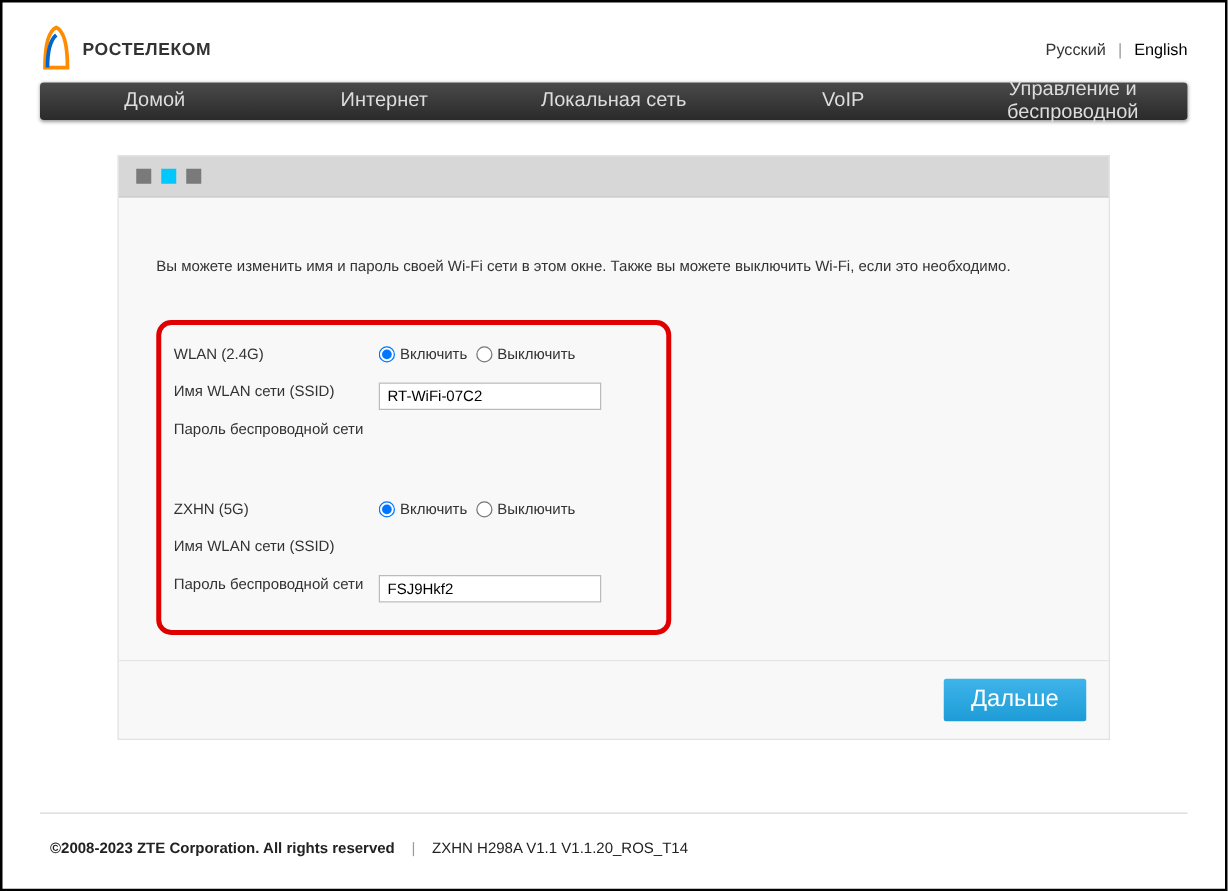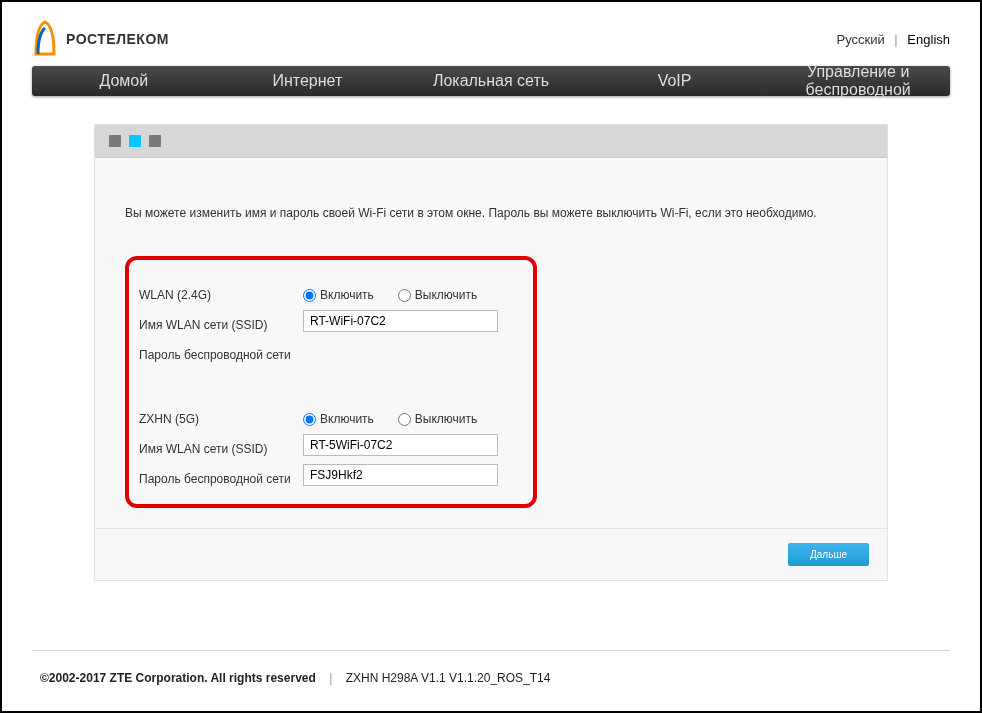--- a/index.html
+++ b/index.html
@@ -179,7 +179,7 @@
       <div class="tab-sq"></div>
     </div>
     <div class="panel-body">
-      <p class="intro">Вы можете изменить имя и пароль своей Wi-Fi сети в этом окне. Пароль вы можете выключить Wi-Fi, если это необходимо.</p>
+      <p class="intro">Вы можете изменить имя и пароль своей Wi-Fi сети в этом окне. Также вы можете выключить Wi-Fi, если это необходимо.</p>
 
       <div class="highlight-box">
 

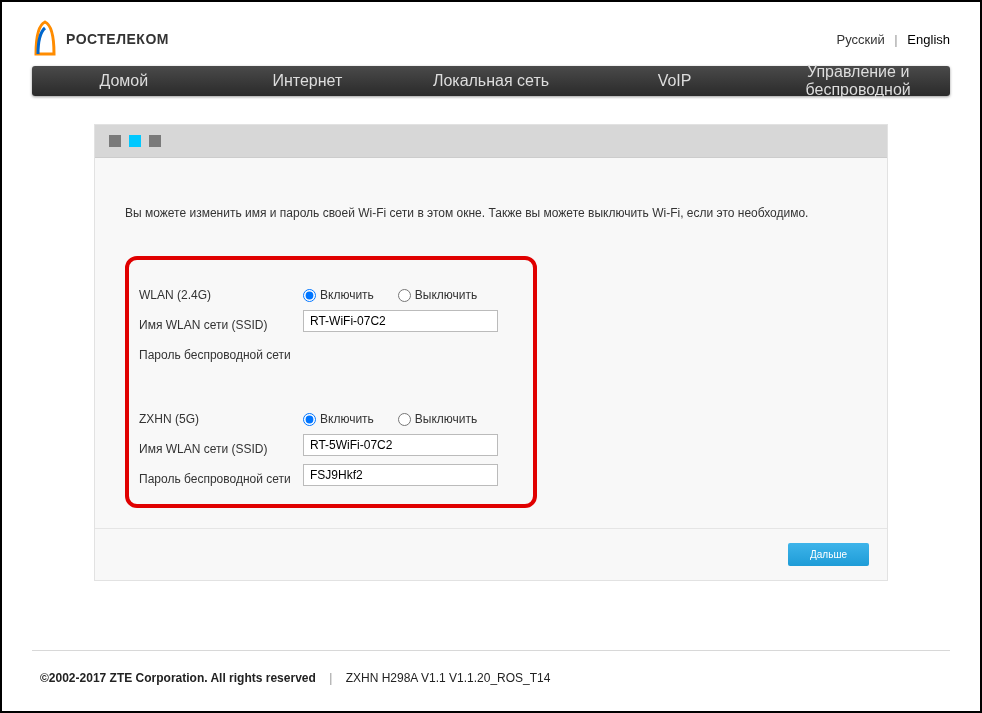--- a/index.html
+++ b/index.html
@@ -89,7 +89,7 @@
     }
     .row {
       display: flex;
-      align-items: flex-end;
+      align-items: flex-start;
       margin: 4px 0;
       min-height: 26px;
     }

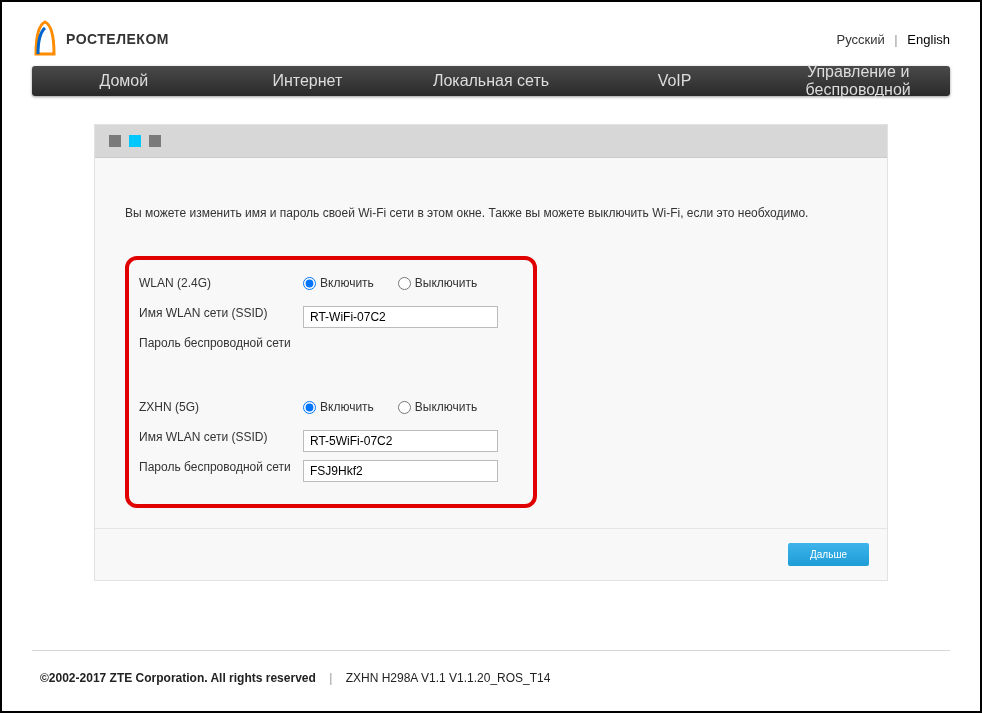--- a/index.html
+++ b/index.html
@@ -101,7 +101,7 @@
     .radio-group {
       display: flex;
       align-items: center;
-      gap: 24px;
+      gap: 7px;
       font-size: 12px;
       color: #333;
     }

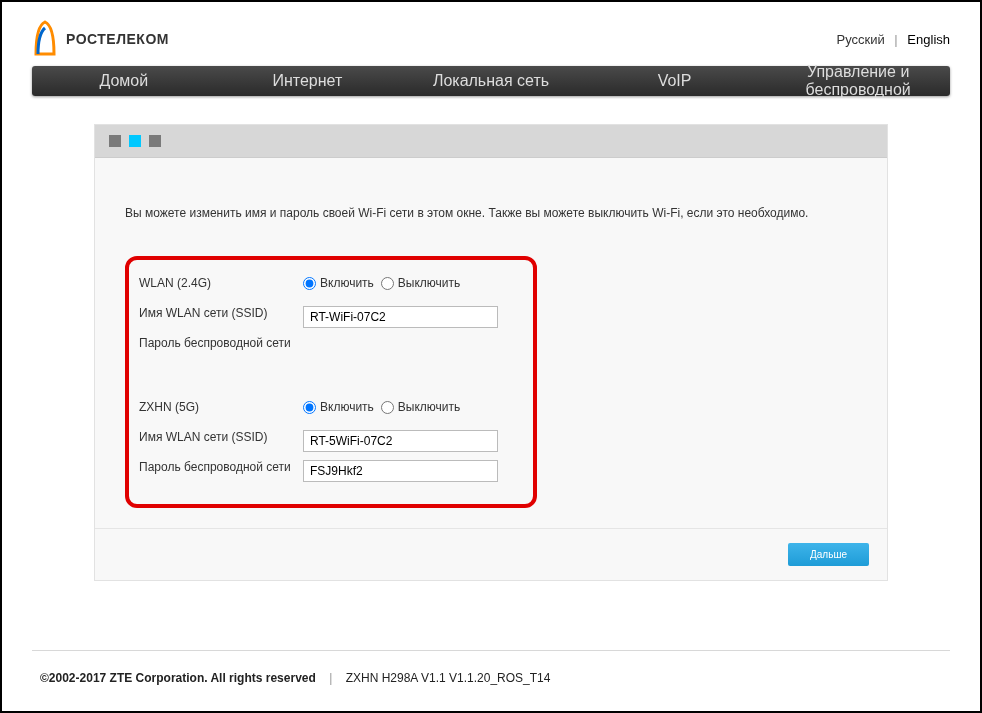--- a/index.html
+++ b/index.html
@@ -107,7 +107,7 @@
     }
     .radio-item { display:flex; align-items:center; gap:4px;}
     .text-input {
-      width: 195px;
+      width: 178px;
       height: 22px;
       font-size: 12px;
       padding: 2px 6px;

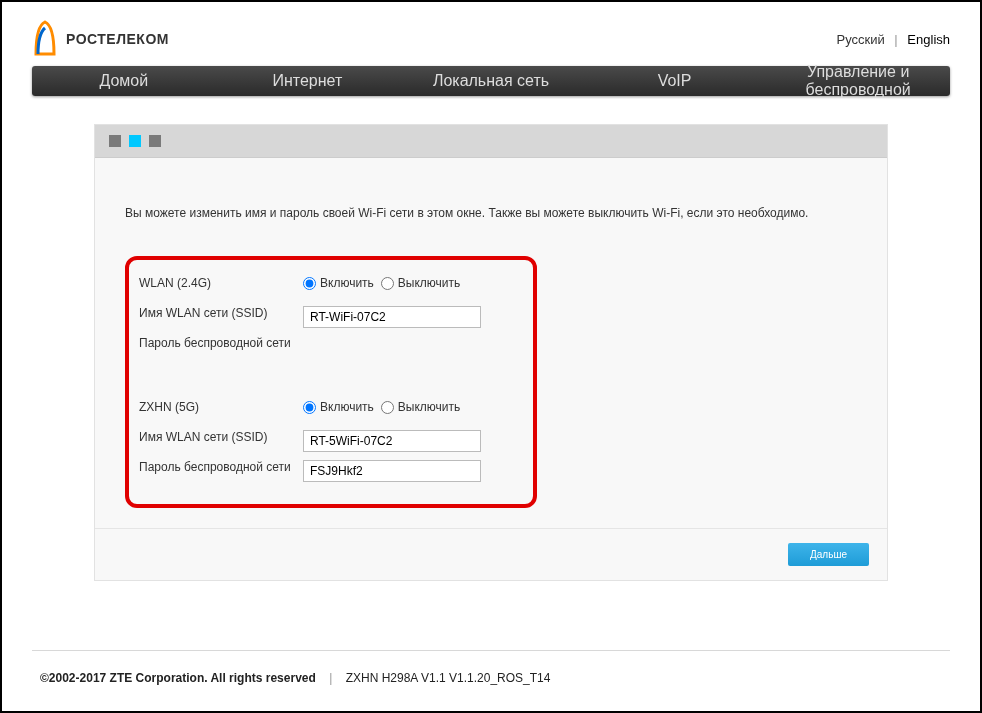--- a/index.html
+++ b/index.html
@@ -221,7 +221,6 @@
         </div>
         <div class="row">
           <div class="row-label">Имя WLAN сети (SSID)</div>
-          <input class="text-input" value="RT-5WiFi-07C2" style="">
         </div>
         <div class="row">
           <div class="row-label">Пароль беспроводной сети</div>

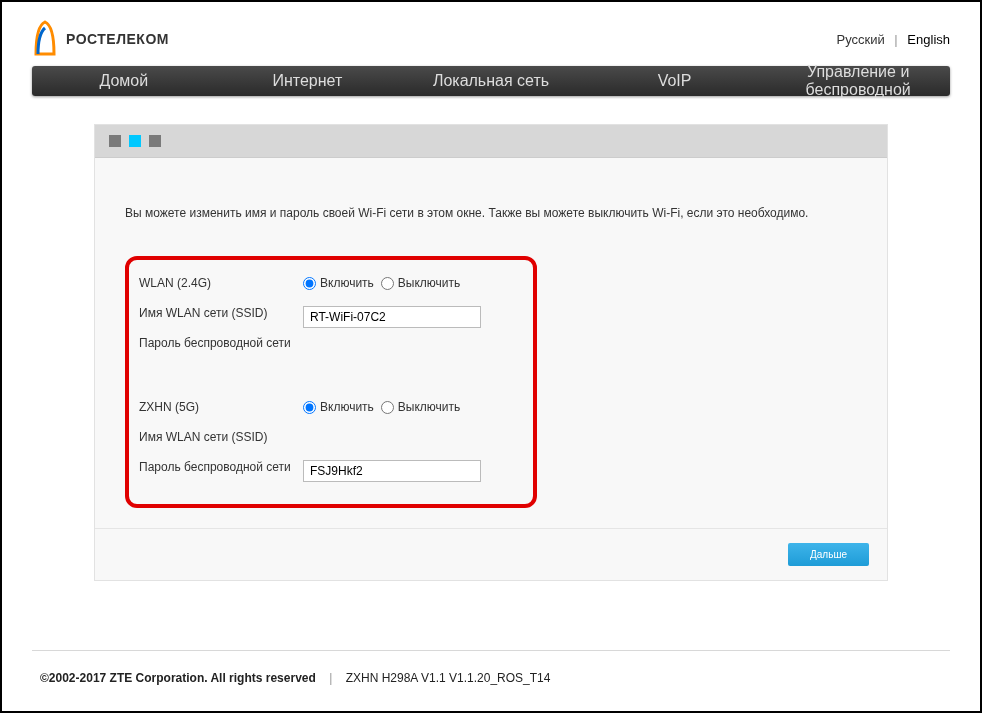--- a/index.html
+++ b/index.html
@@ -126,7 +126,7 @@
       color: #fff;
       border: none;
       padding: 6px 22px;
-      font-size: 10px;
+      font-size: 19px;
       border-radius: 2px;
       cursor: pointer;
     }

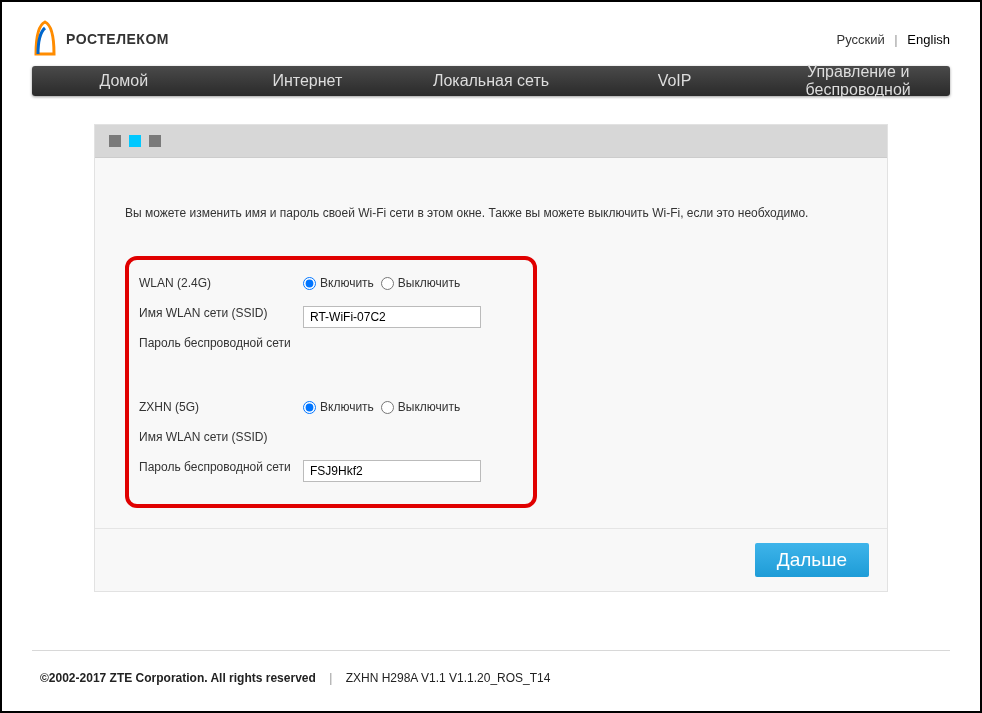--- a/index.html
+++ b/index.html
@@ -237,7 +237,7 @@
 
 <div class="hr"></div>
 <div class="footer">
-  <b>©2002-2017 ZTE Corporation. All rights reserved</b>
+  <b>©2008-2023 ZTE Corporation. All rights reserved</b>
   <span class="sep2">|</span>
   <span>ZXHN H298A V1.1 V1.1.20_ROS_T14</span>
 </div>

